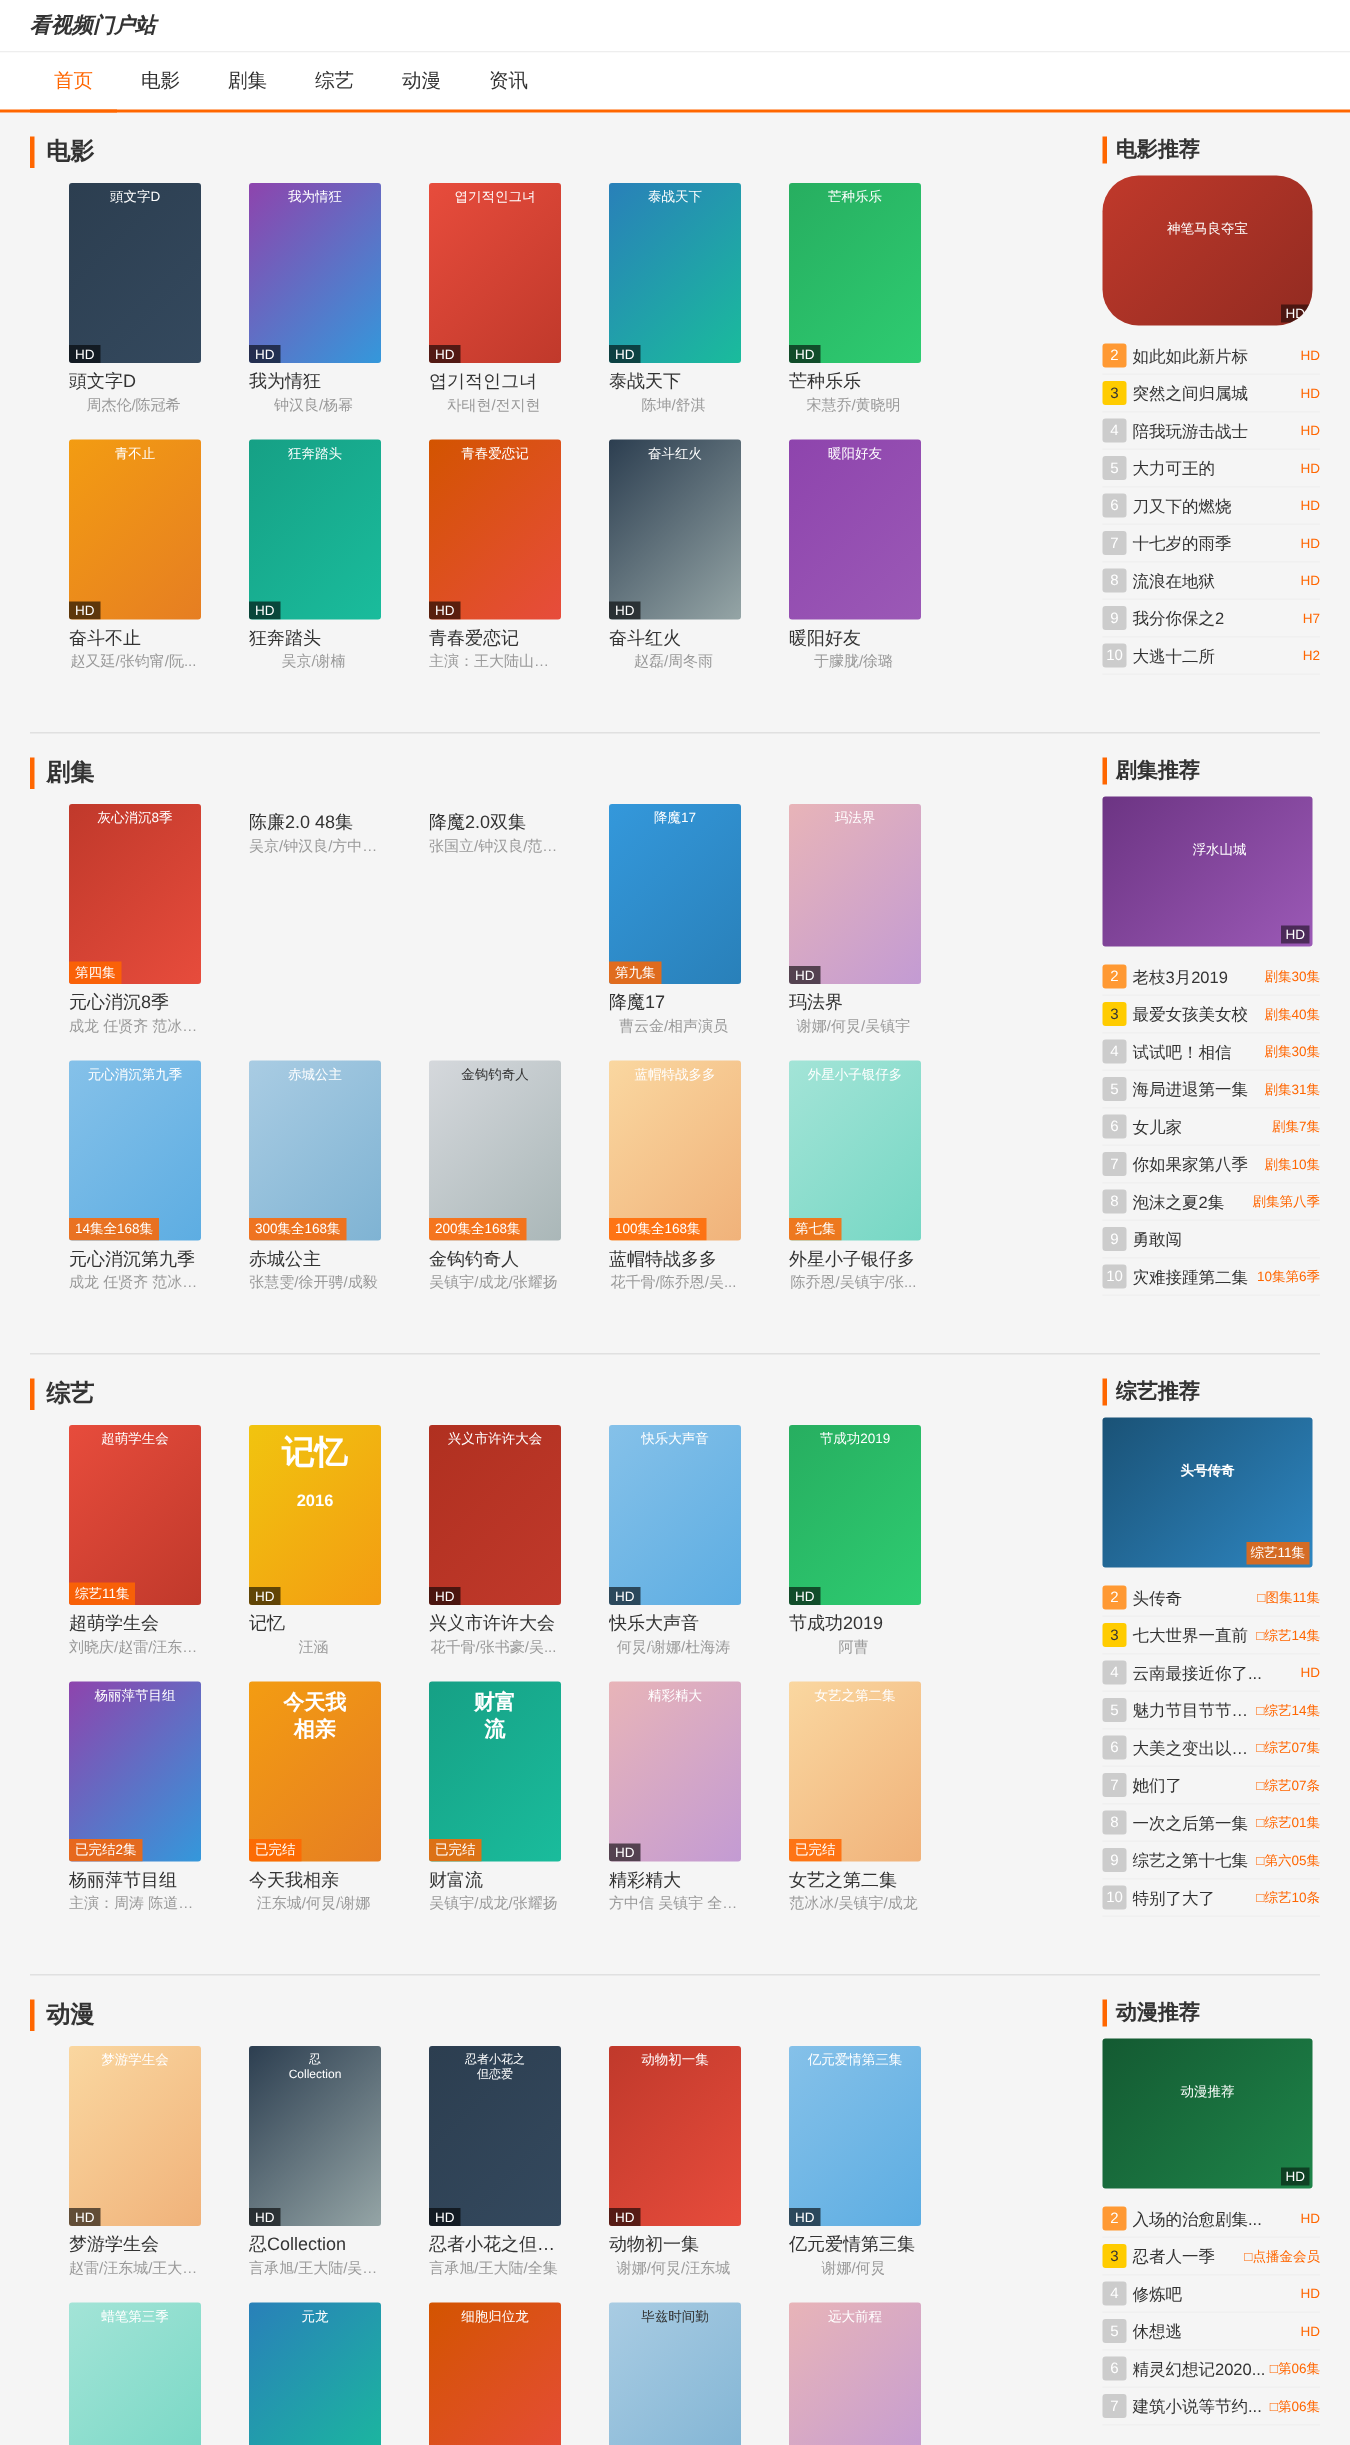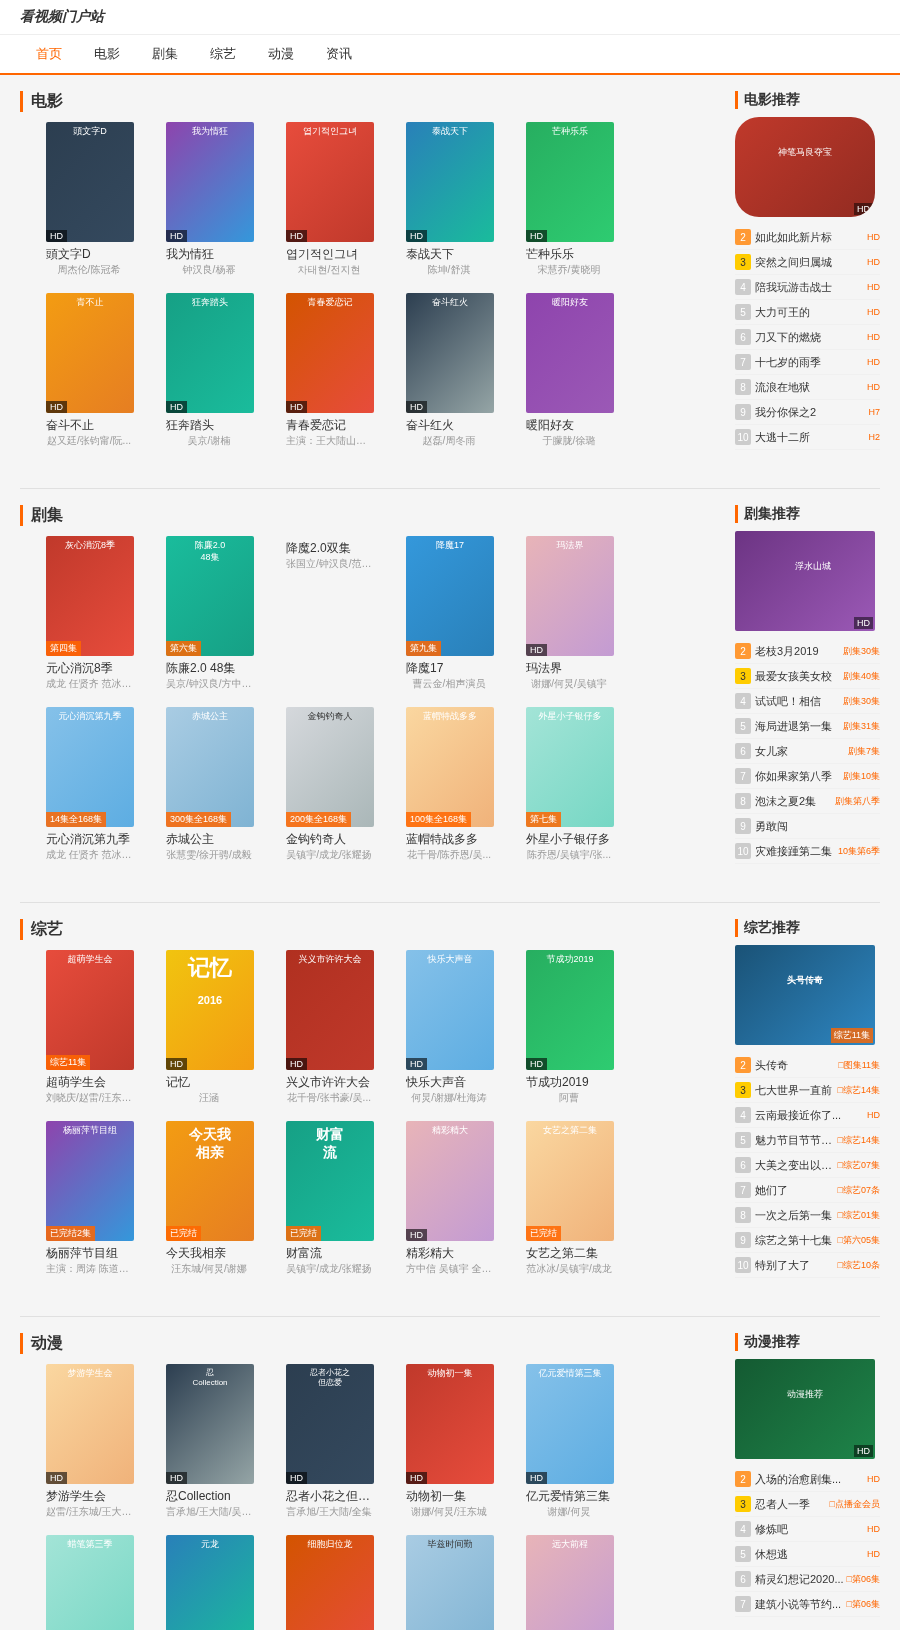--- a/index.html
+++ b/index.html
@@ -268,10 +268,6 @@
             <div class="movie-sub">成龙 任贤齐 范冰冰...</div>
           </div>
           <div class="movie-card">
-            <div class="movie-poster c12">
-              <div class="poster-text">陈廉2.0<br>48集</div>
-              <span class="movie-badge ep">第六集</span>
-            </div>
             <div class="movie-title">陈廉2.0 48集</div>
             <div class="movie-sub">吴京/钟汉良/方中信...</div>
           </div>

